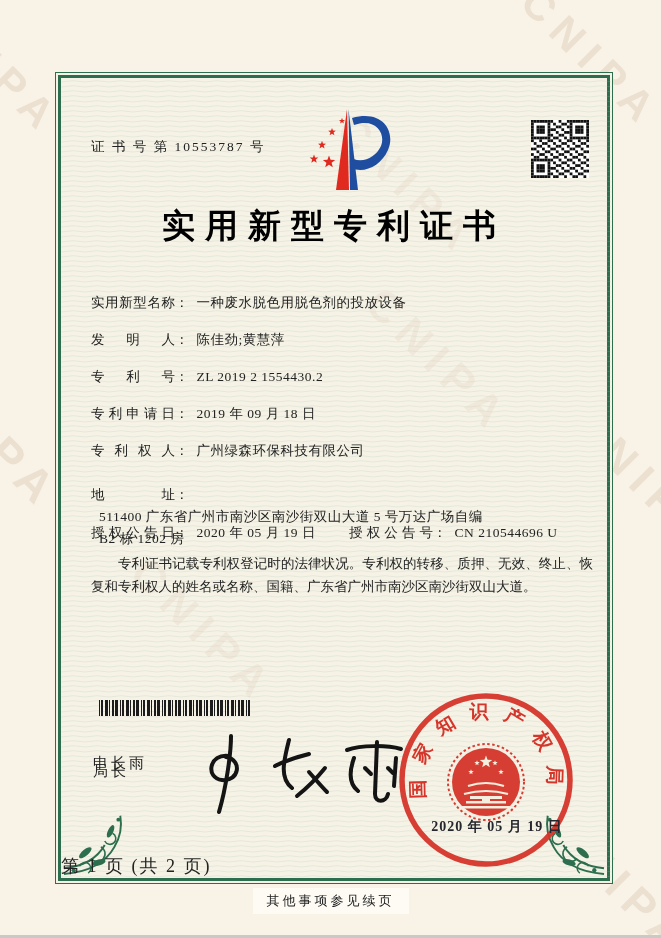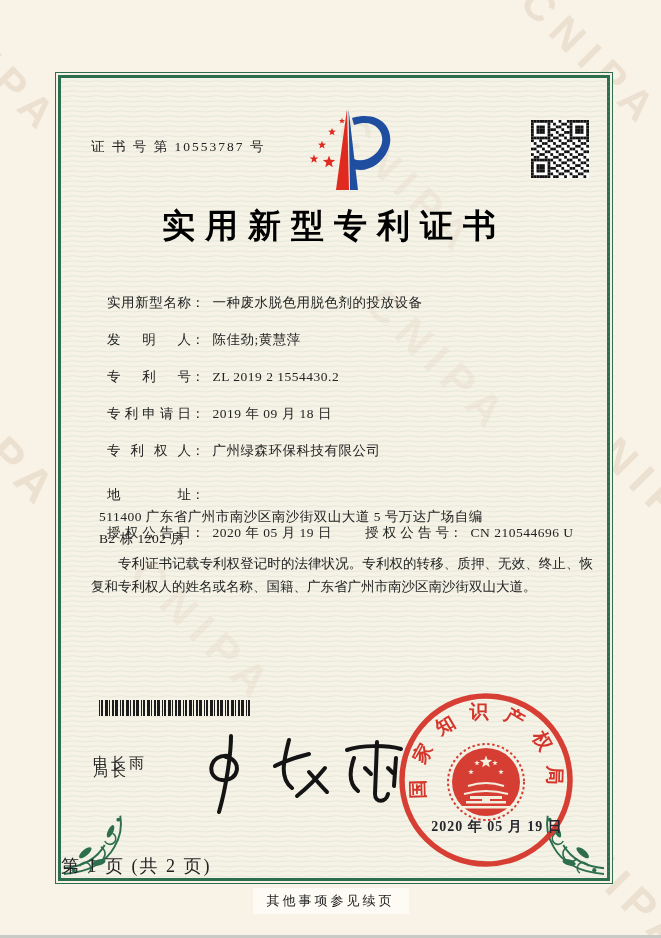--- a/index.html
+++ b/index.html
@@ -27,7 +27,7 @@
          font-size:33px;font-weight:bold;letter-spacing:10px;color:#000000;z-index:3;}
 
   .frow{position:absolute;left:30px;width:505px;font-size:13.5px;line-height:22px;z-index:3;}
-  .flabel{display:inline-block;width:84px;text-align:justify;text-align-last:justify;vertical-align:top;margin-left:16px;}
+  .flabel{display:inline-block;width:84px;text-align:justify;text-align-last:justify;vertical-align:top;}
   .fcolon{vertical-align:top;}
   .fvalue{display:inline-block;margin-left:8px;vertical-align:top;max-width:402px;letter-spacing:.5px;}
   .g2{position:absolute;left:258px;top:0;}

